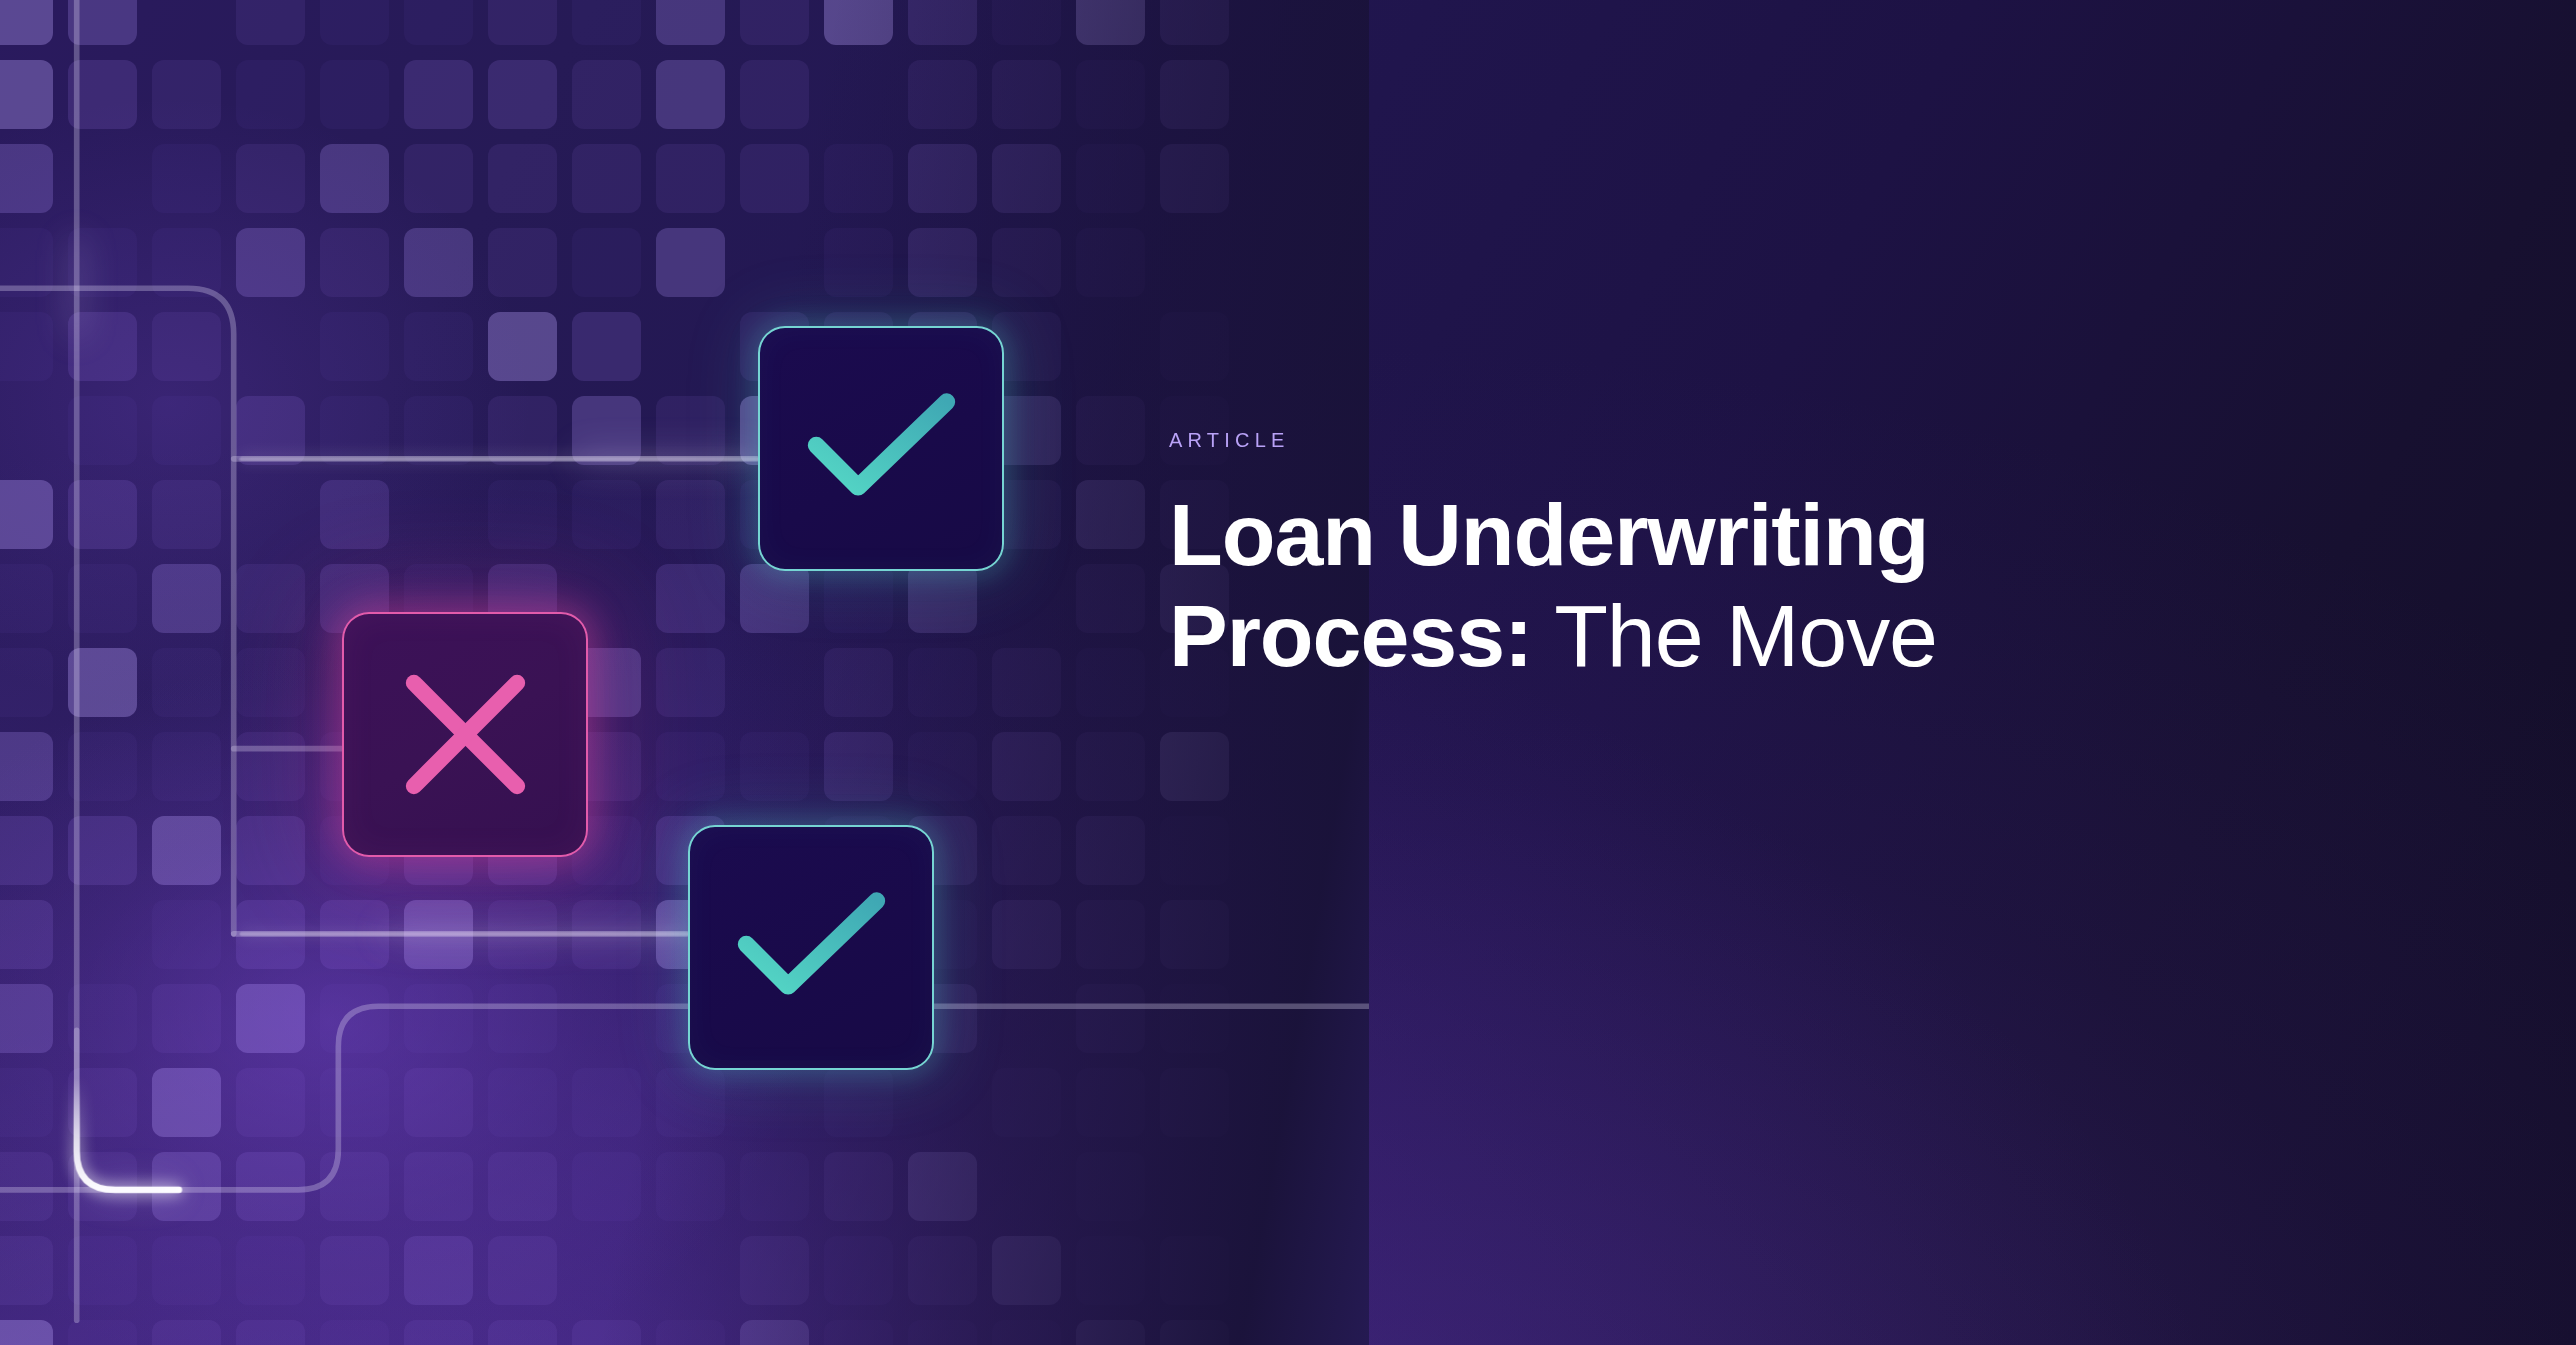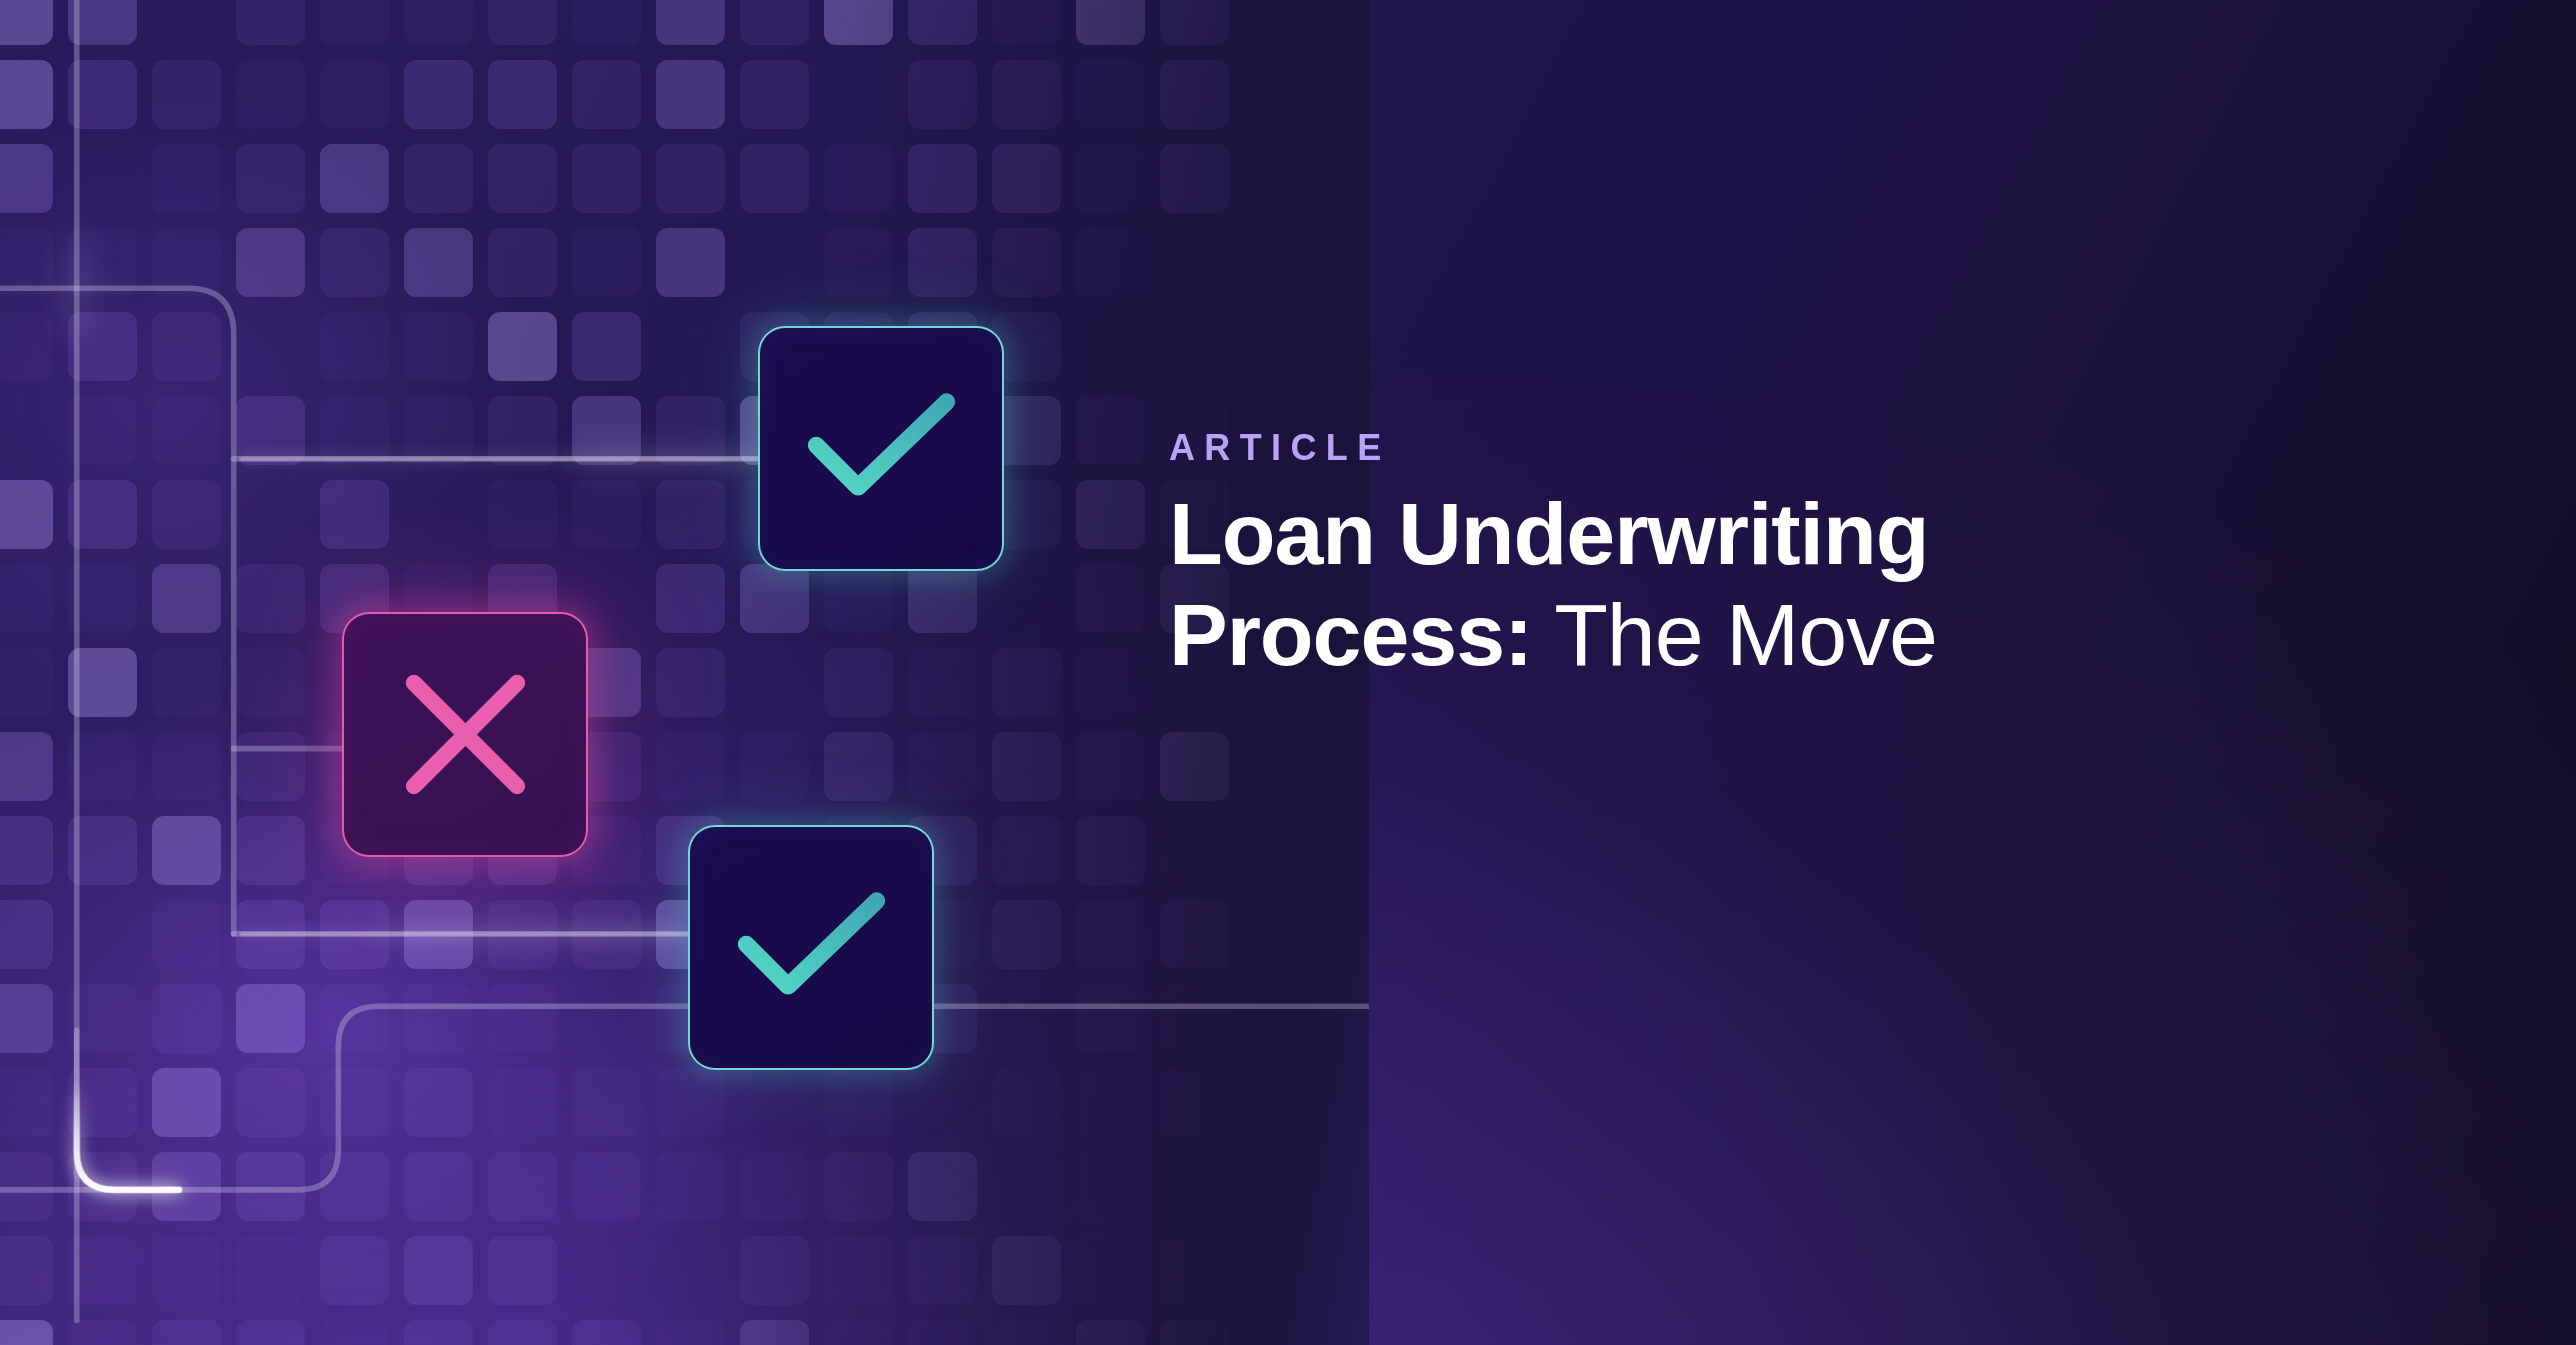--- a/index.html
+++ b/index.html
@@ -50,7 +50,7 @@
 
   
   .textcol{position:absolute;left:1169px;top:430px;width:1256px}
-  .eyebrow{font-size:36px;font-weight:bold;letter-spacing:.26em;color:#b9a2f7;line-height:1}
+  .eyebrow{font-size:20px;font-weight:normal;letter-spacing:.26em;color:#b9a2f7;line-height:1}
   .title{margin-top:18px;font-size:88px;line-height:1.145;color:#fff;letter-spacing:-.012em;white-space:nowrap}
   .title .b{font-weight:bold}
   .title .t{font-weight:300}

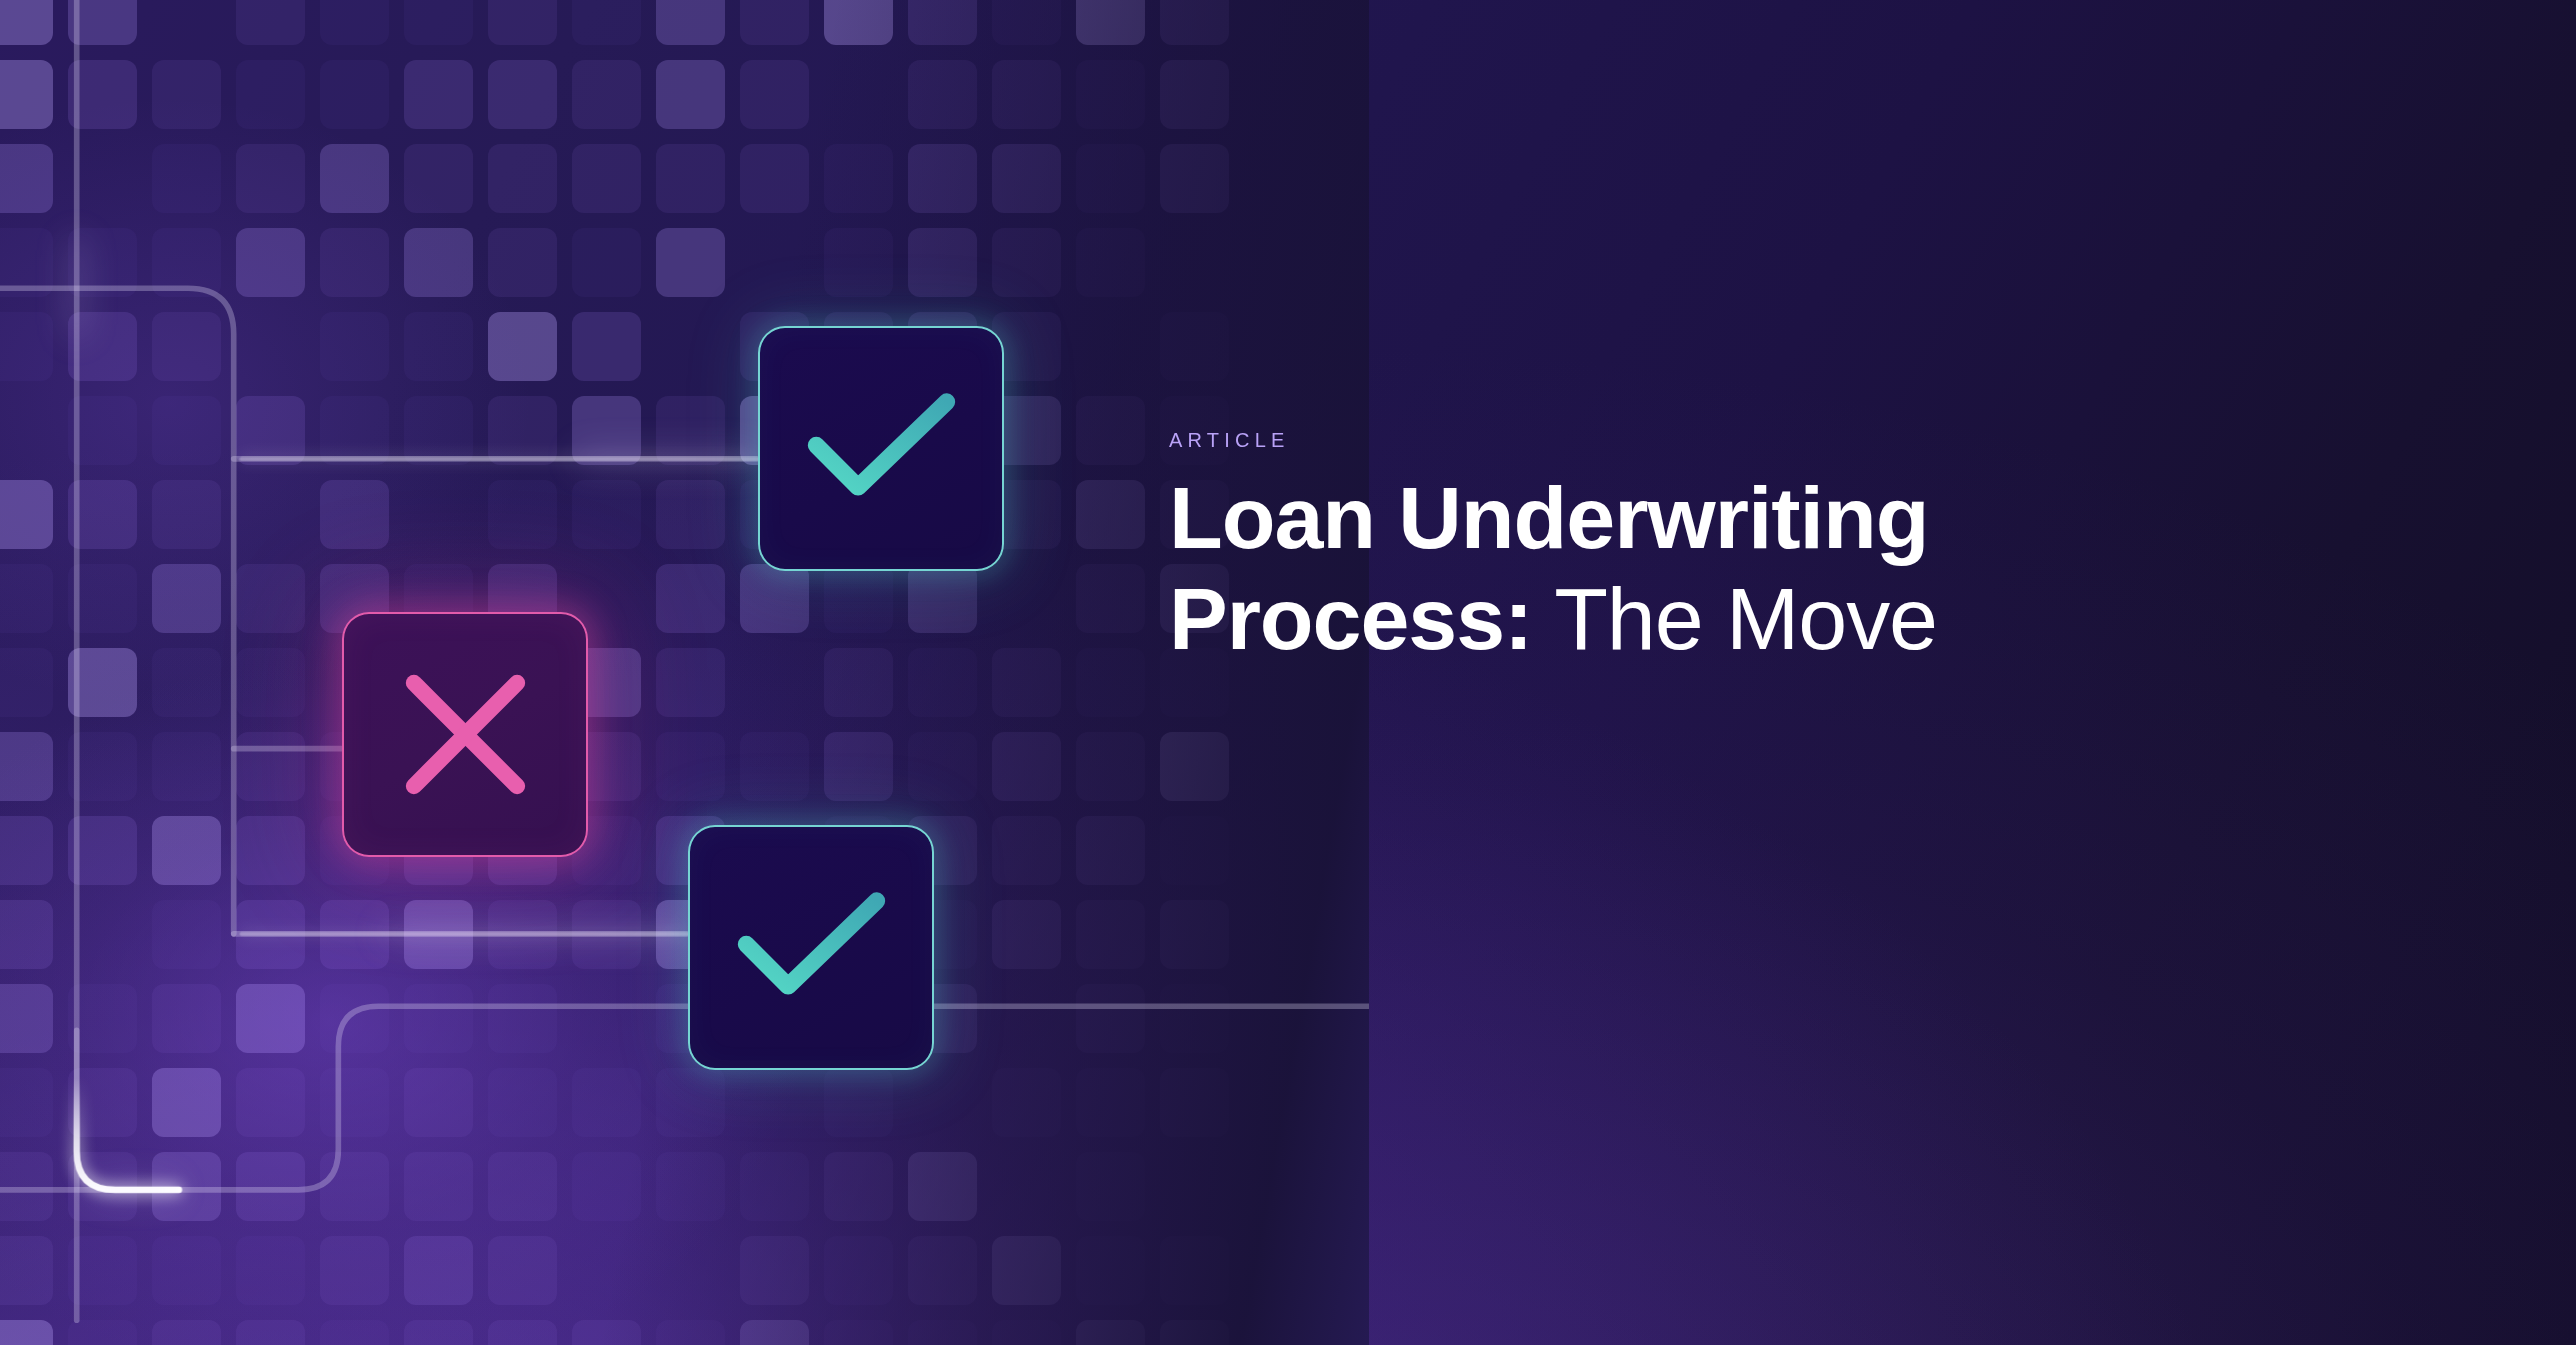--- a/index.html
+++ b/index.html
@@ -51,7 +51,7 @@
   
   .textcol{position:absolute;left:1169px;top:430px;width:1256px}
   .eyebrow{font-size:20px;font-weight:normal;letter-spacing:.26em;color:#b9a2f7;line-height:1}
-  .title{margin-top:18px;font-size:88px;line-height:1.145;color:#fff;letter-spacing:-.012em;white-space:nowrap}
+  .title{margin-top:35px;font-size:88px;line-height:1.145;color:#fff;letter-spacing:-.012em;white-space:nowrap}
   .title .b{font-weight:bold}
   .title .t{font-weight:300}
   .title .line{display:block}

